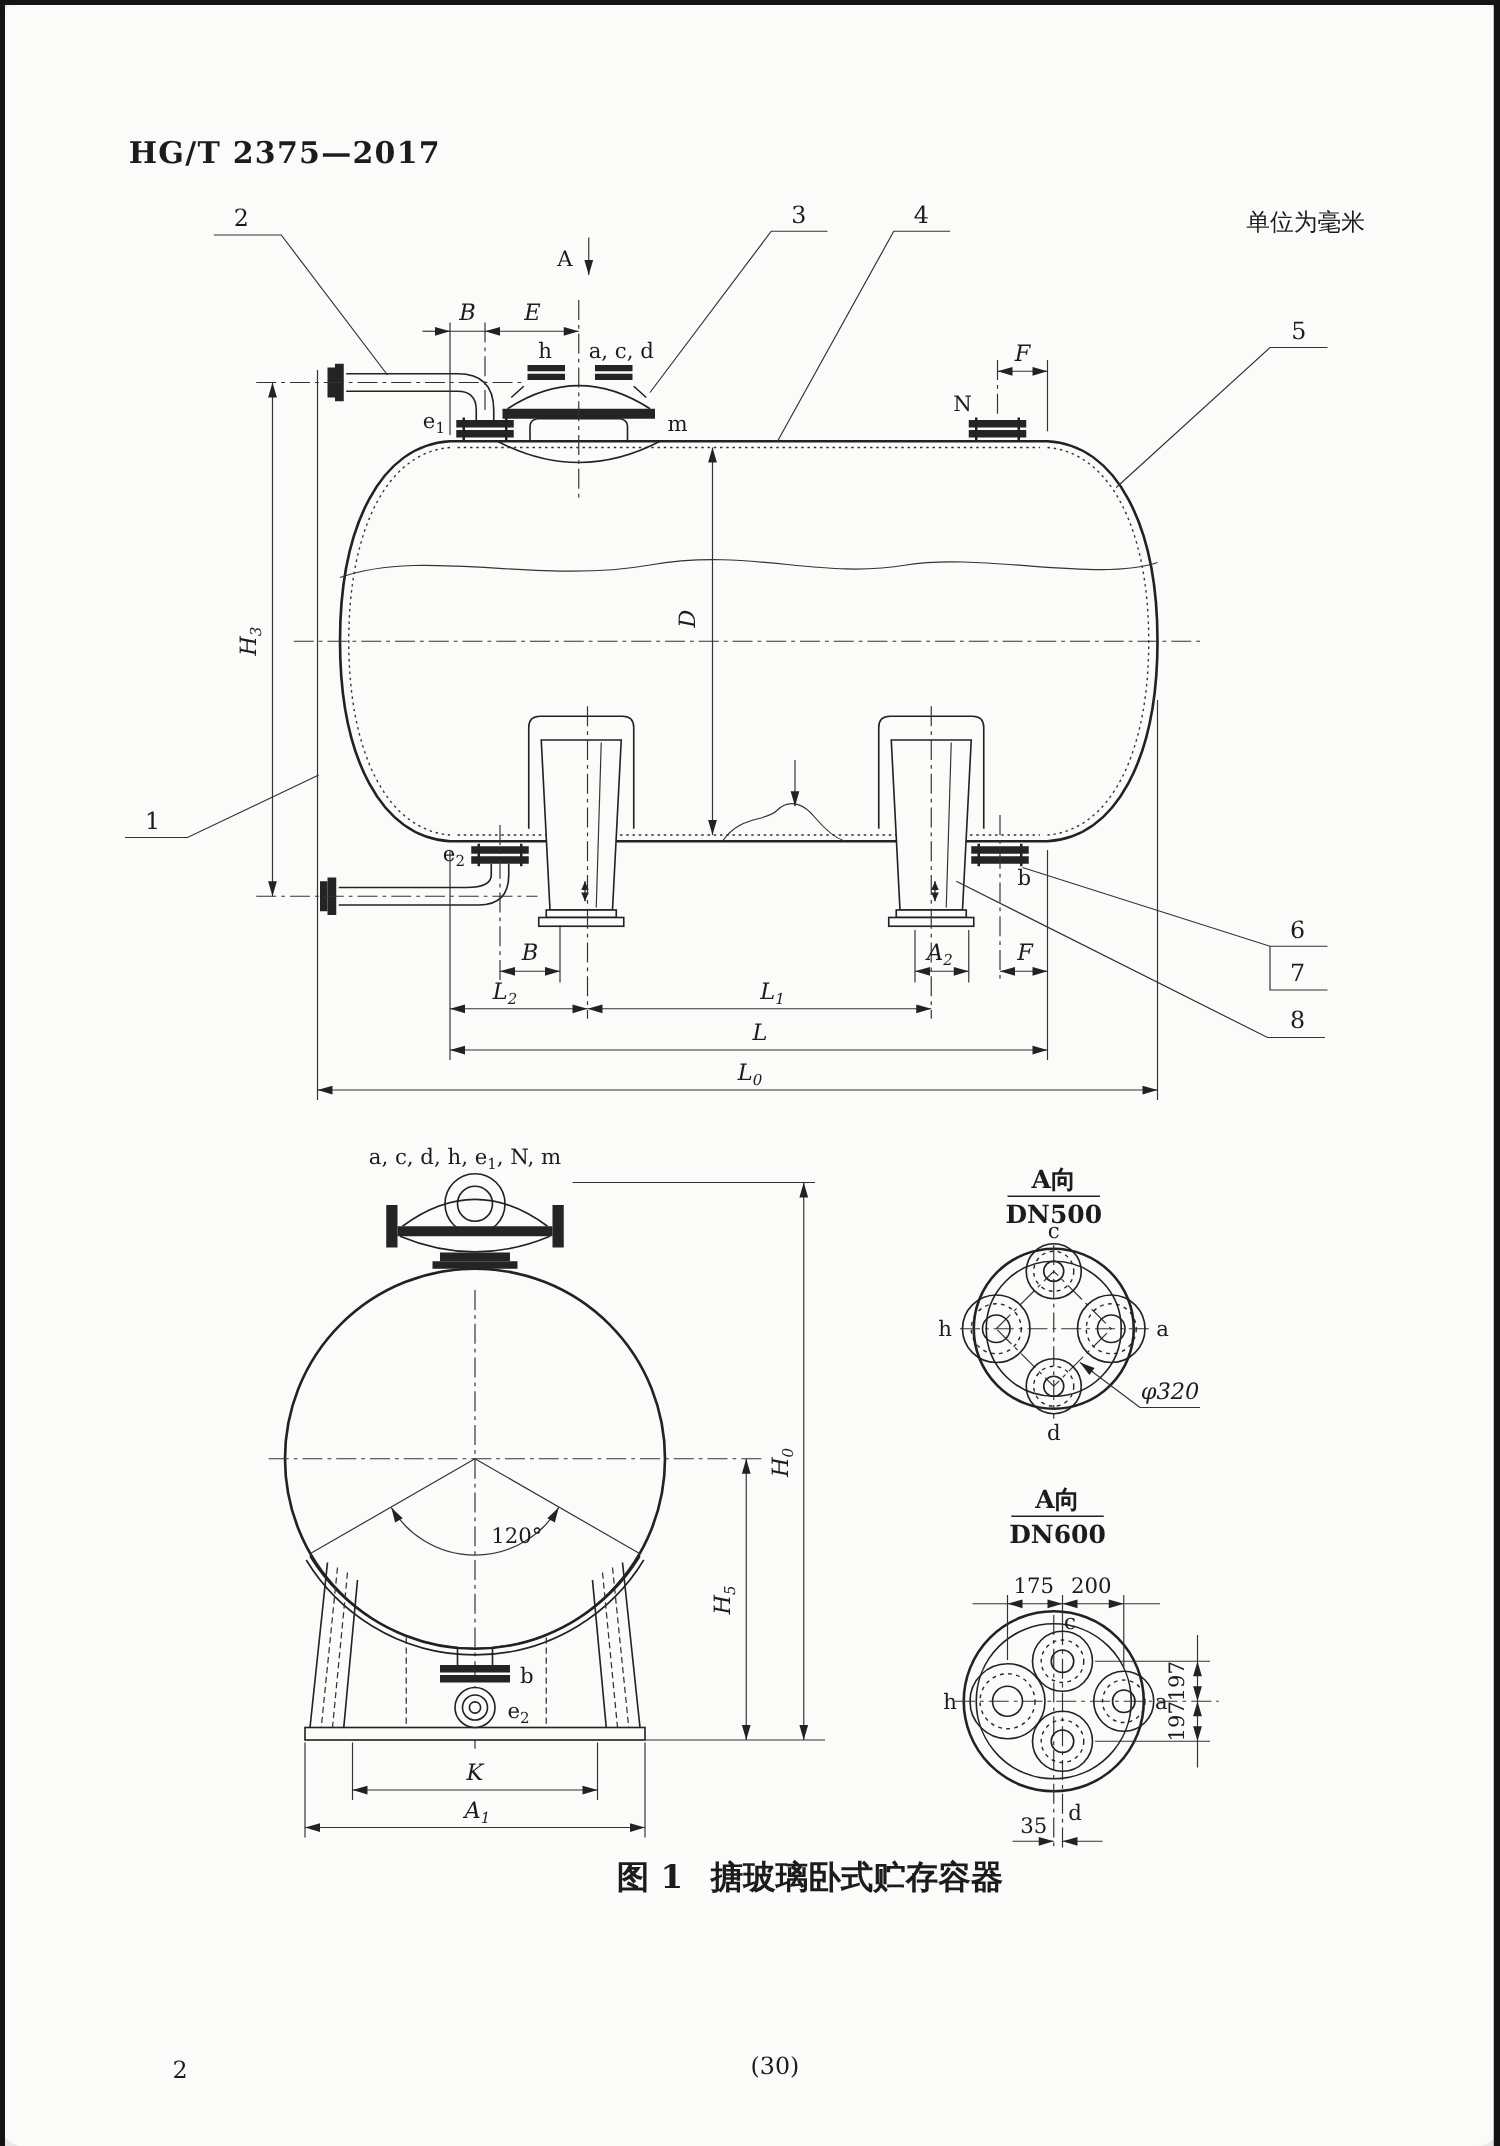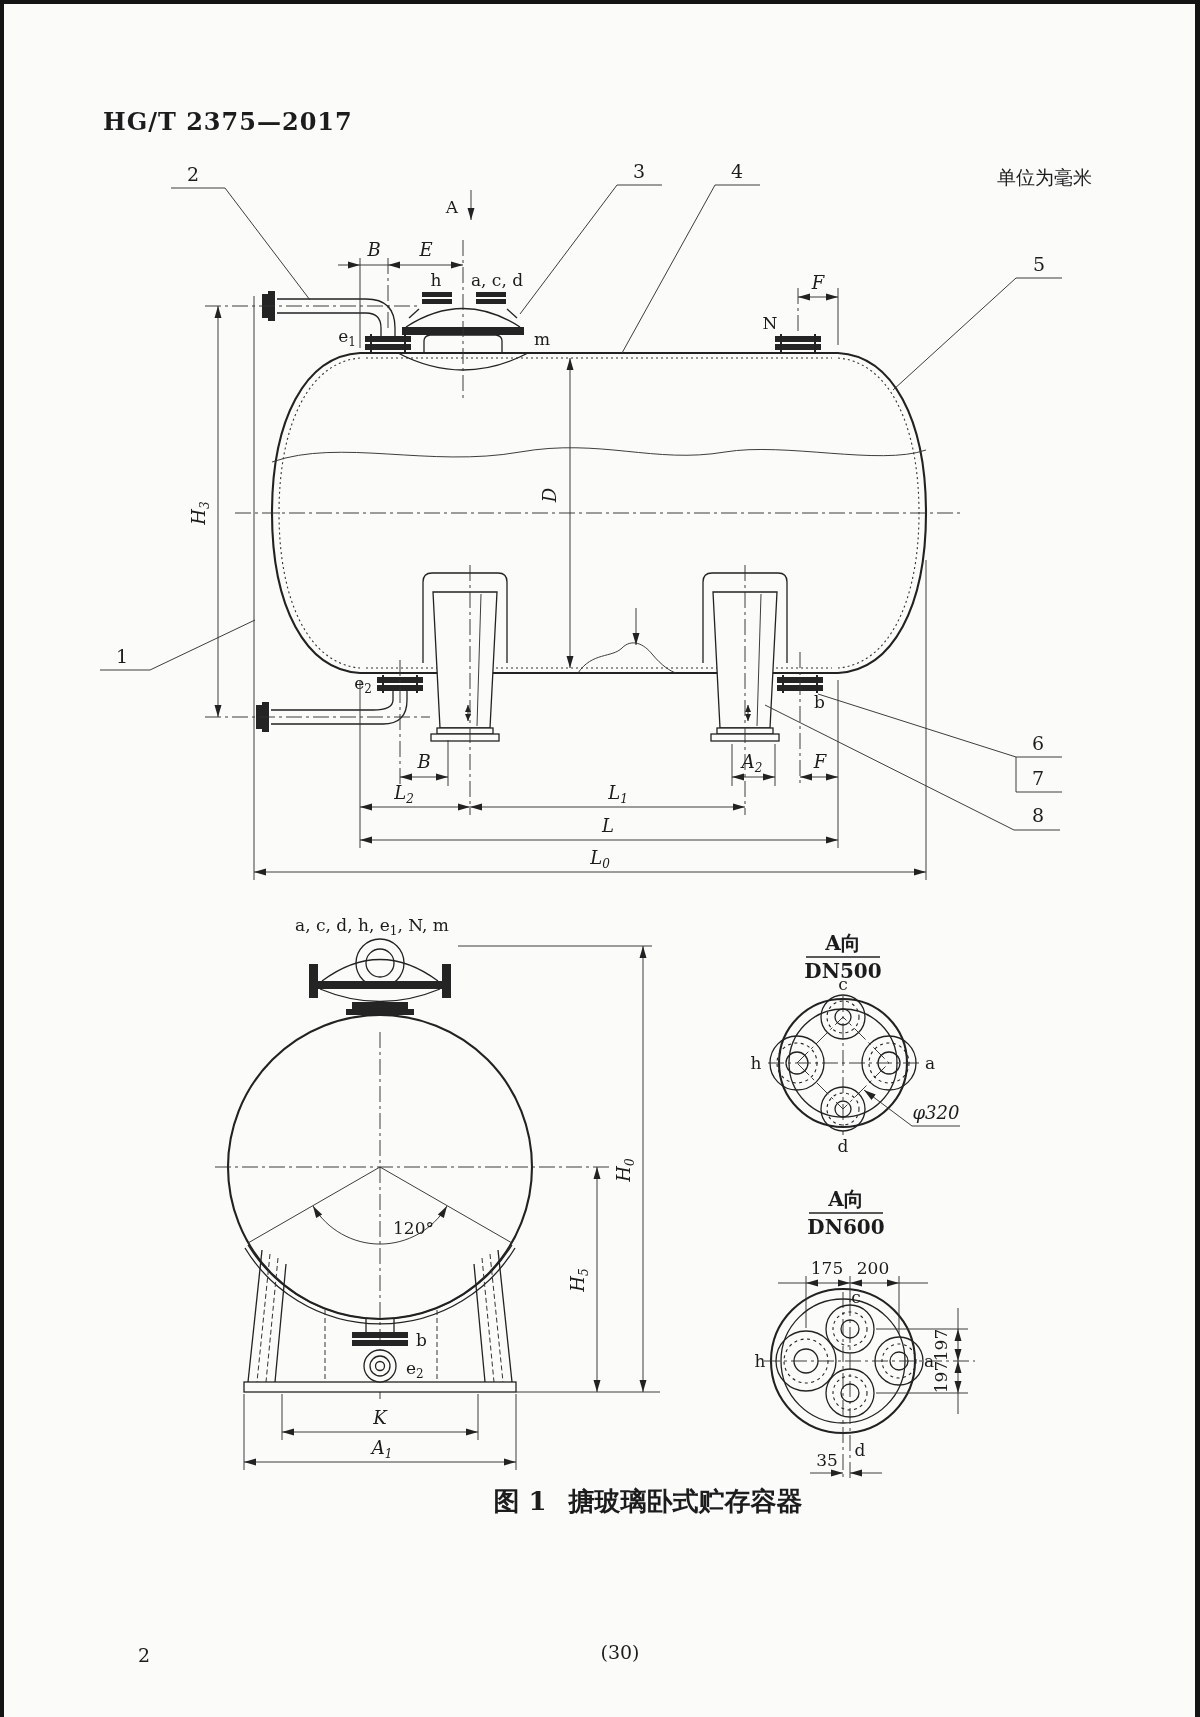--- a/index.html
+++ b/index.html
@@ -4,7 +4,7 @@
 <style>
   html,body{margin:0;padding:0;background:#e8e8e6;}
   .page{position:relative;width:1200px;height:1717px;background:#fbfbf9;margin:0 auto;
-        font-family:"DejaVu Serif",serif;}
+        font-family:"DejaVu Serif",serif;border-radius:19px;}
   svg{display:block}
   svg text{fill:#1c1c1c}
   .t-hd{font:700 24px "DejaVu Serif",serif;letter-spacing:1px}

